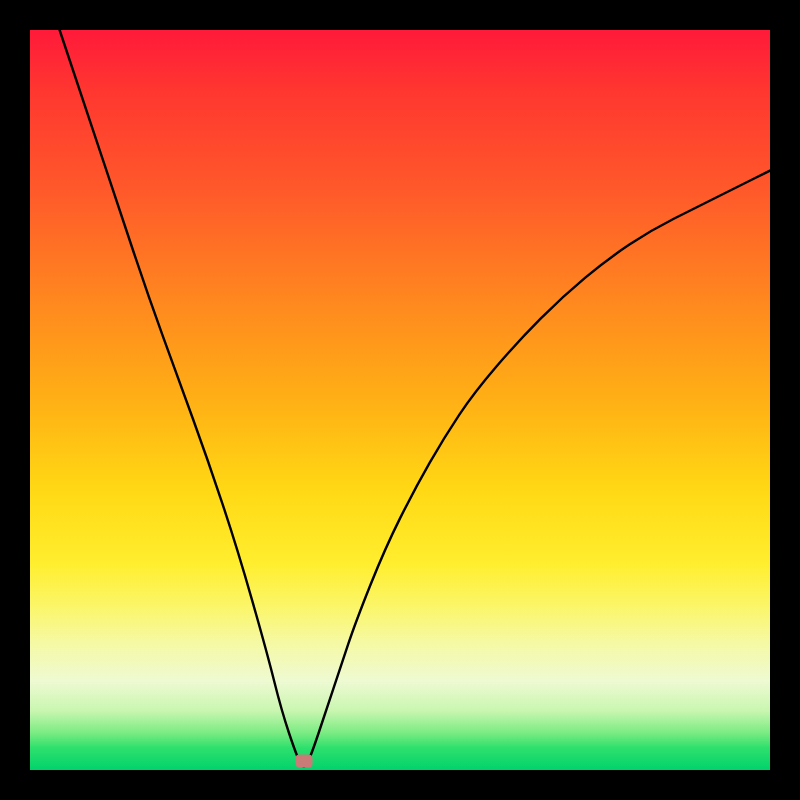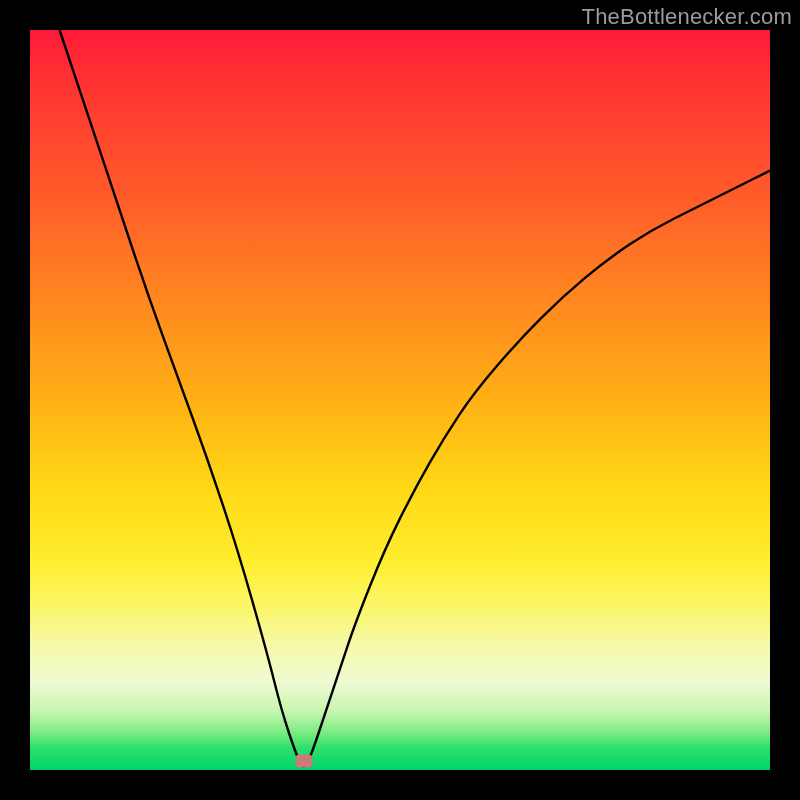--- a/index.html
+++ b/index.html
@@ -71,7 +71,6 @@
 
 <div class="chart-wrap">
 
-  <div class="attribution">TheBottlenecker.com</div>
 
   <div class="plot-area">
     <svg class="curve" viewBox="0 0 740 740" preserveAspectRatio="none">

